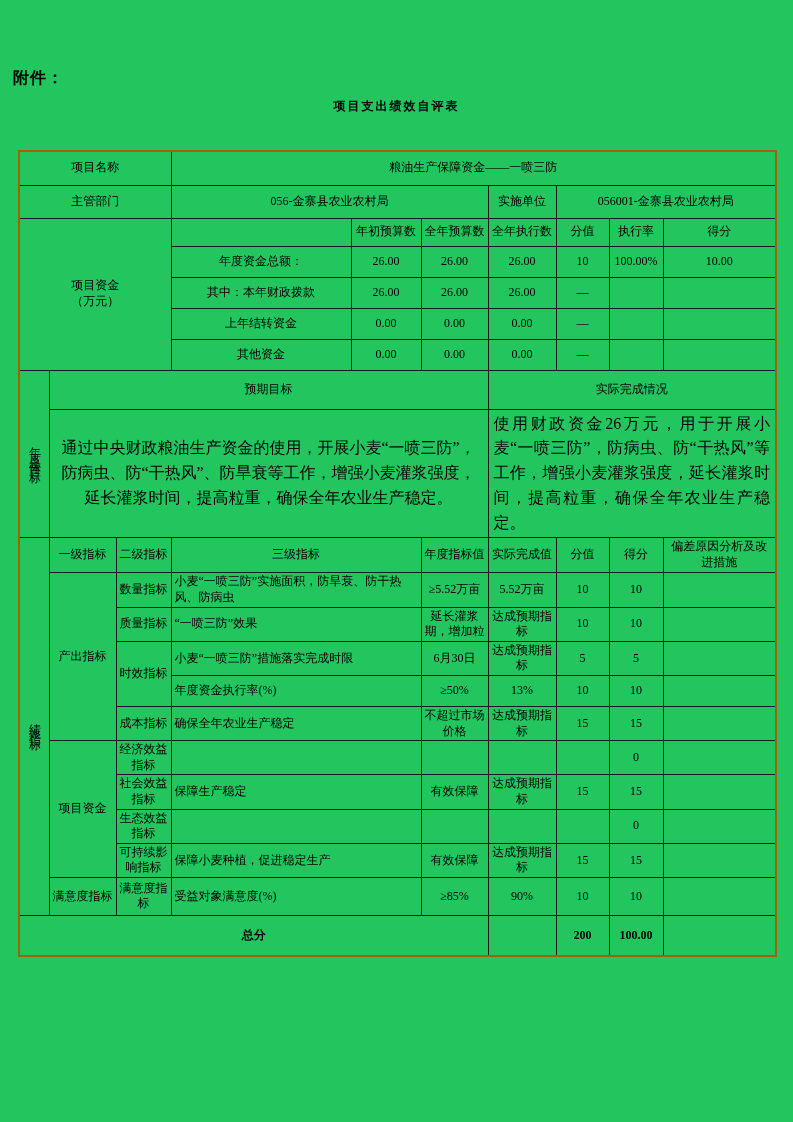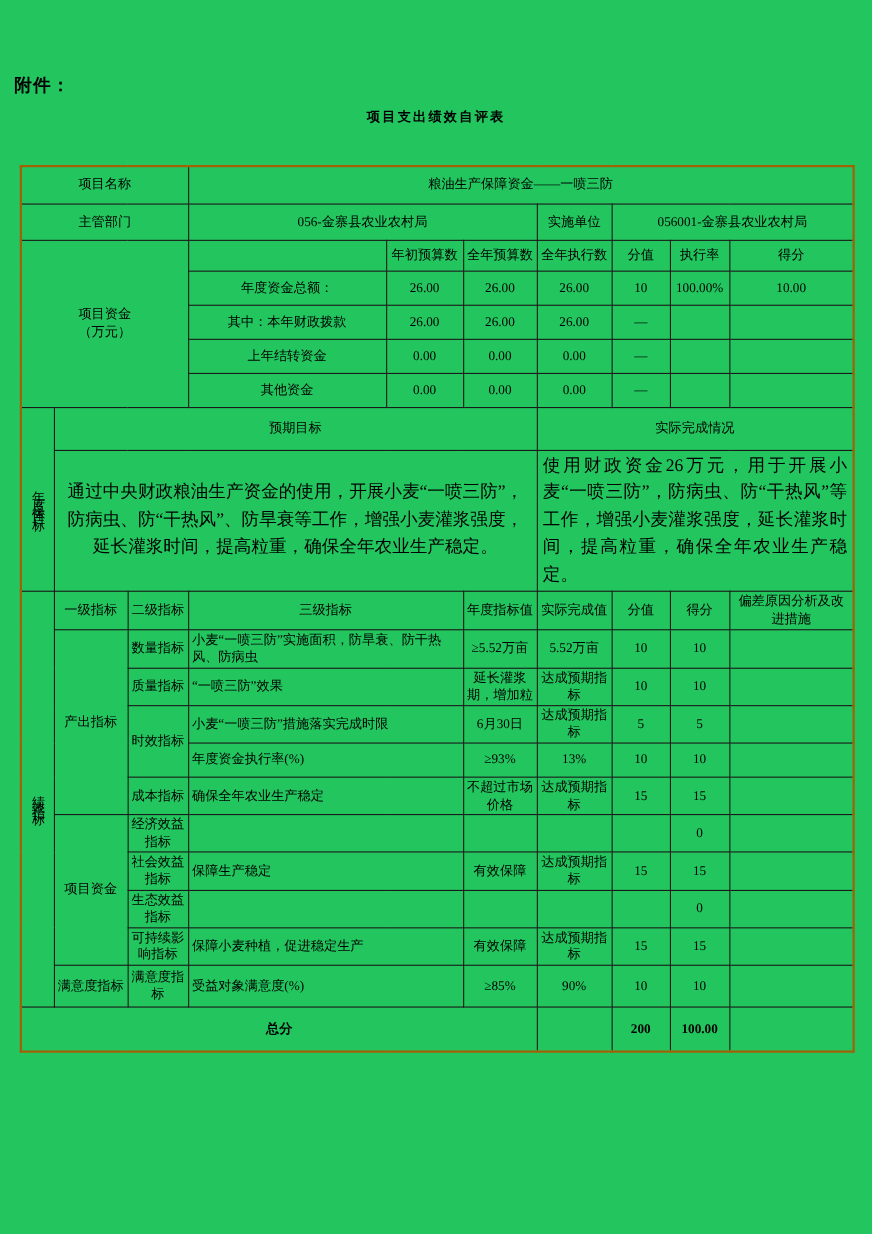--- a/index.html
+++ b/index.html
@@ -182,7 +182,7 @@
 
     <tr style="height:31px">
       <td colspan="2" class="left">年度资金执行率(%)</td>
-      <td>≥93%</td>
+      <td>≥50%</td>
       <td>13%</td>
       <td>10</td>
       <td>10</td>

